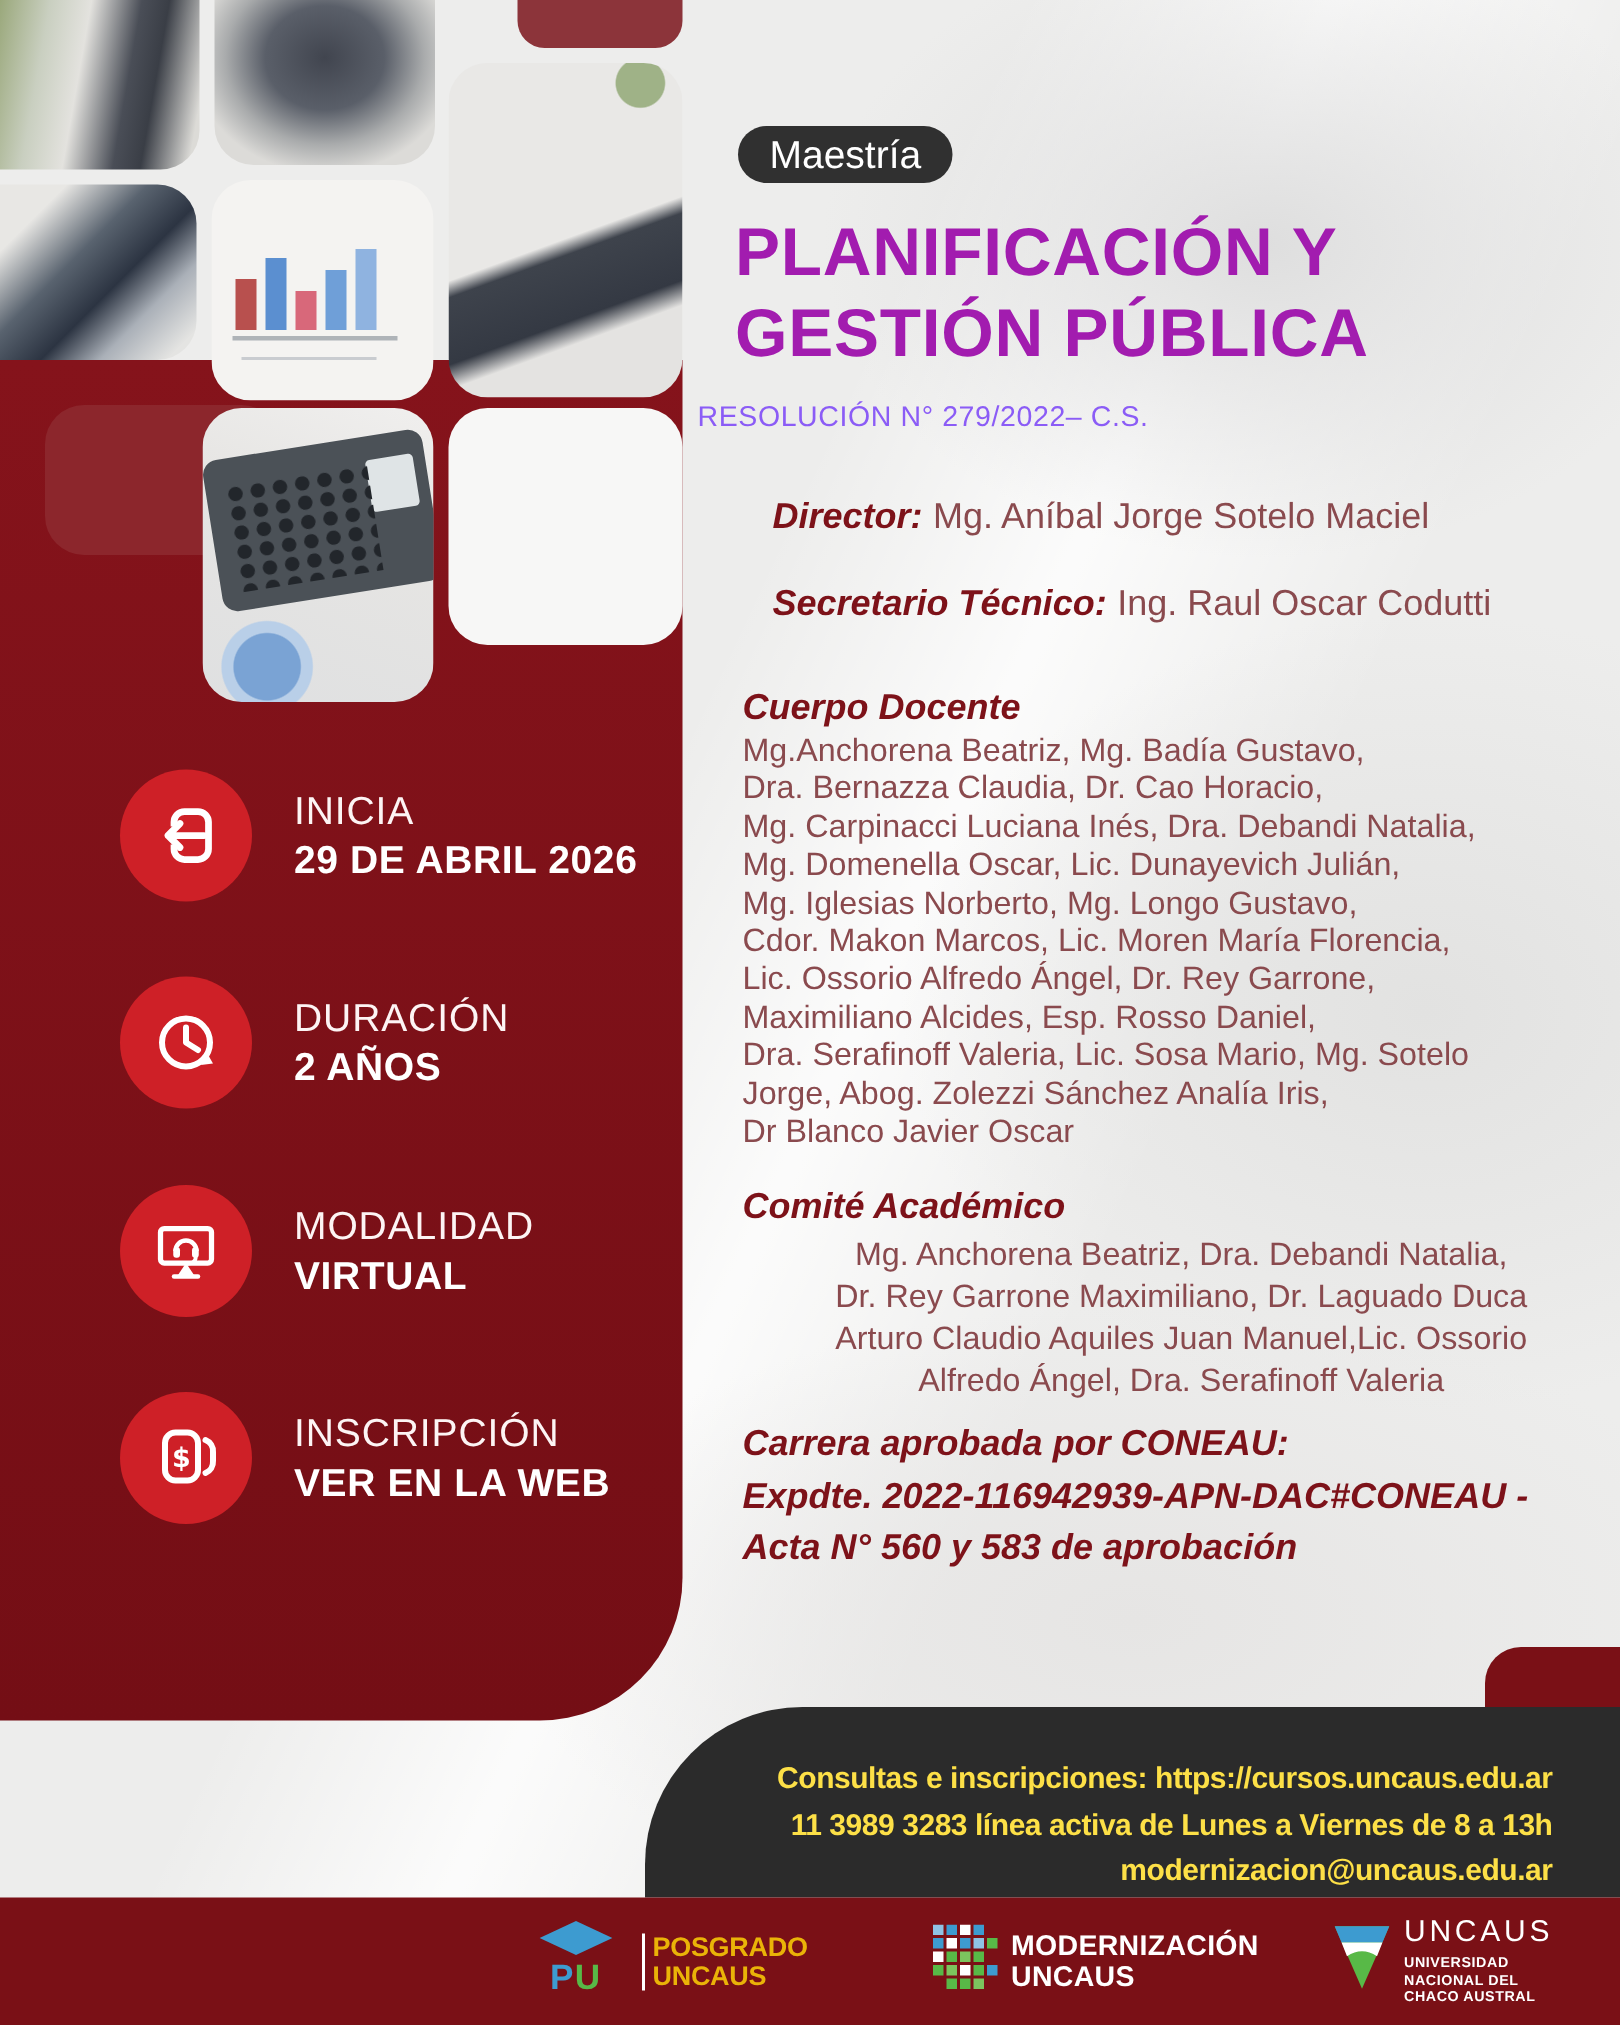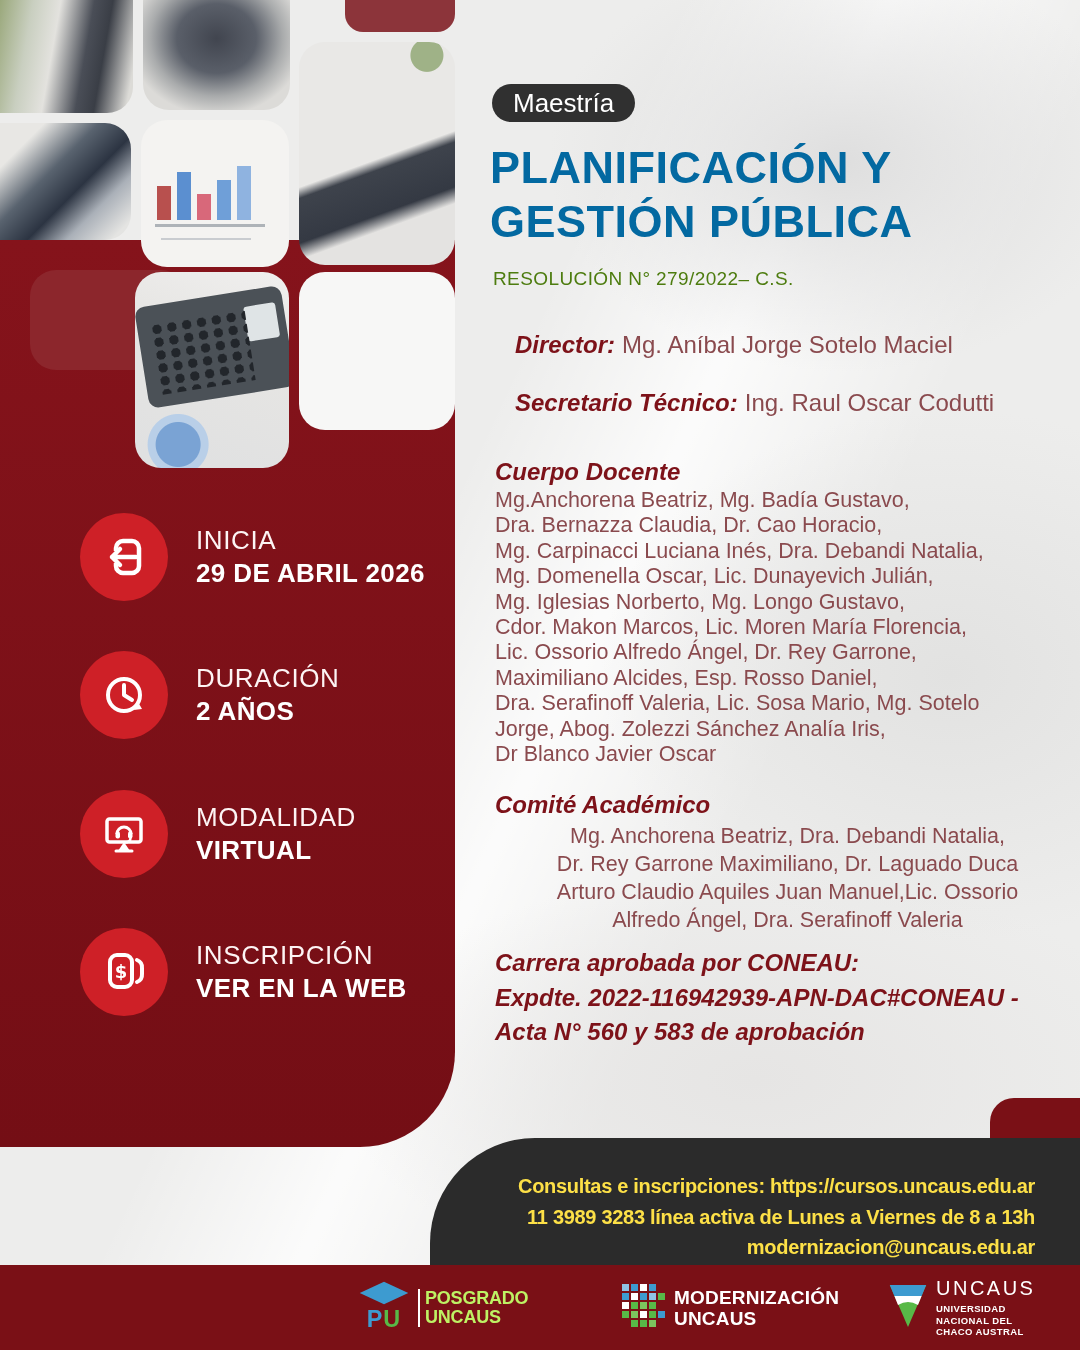--- a/index.html
+++ b/index.html
@@ -75,7 +75,7 @@
       background:#303030; border-radius:20px; color:#fff; font-size:26px;
       display:flex; align-items:center; }
   .title{ position:absolute; left:490px; top:141px; width:580px;
-      font-size:45px; font-weight:bold; color:#0369a1; line-height:54px;
+      font-size:45px; font-weight:bold; color:#a21caf; line-height:54px;
       letter-spacing:.5px; white-space:pre-line; }
   .resolution{ position:absolute; left:493px; top:268px; font-size:19px;
       color:#4d7c0f; letter-spacing:.4px; }

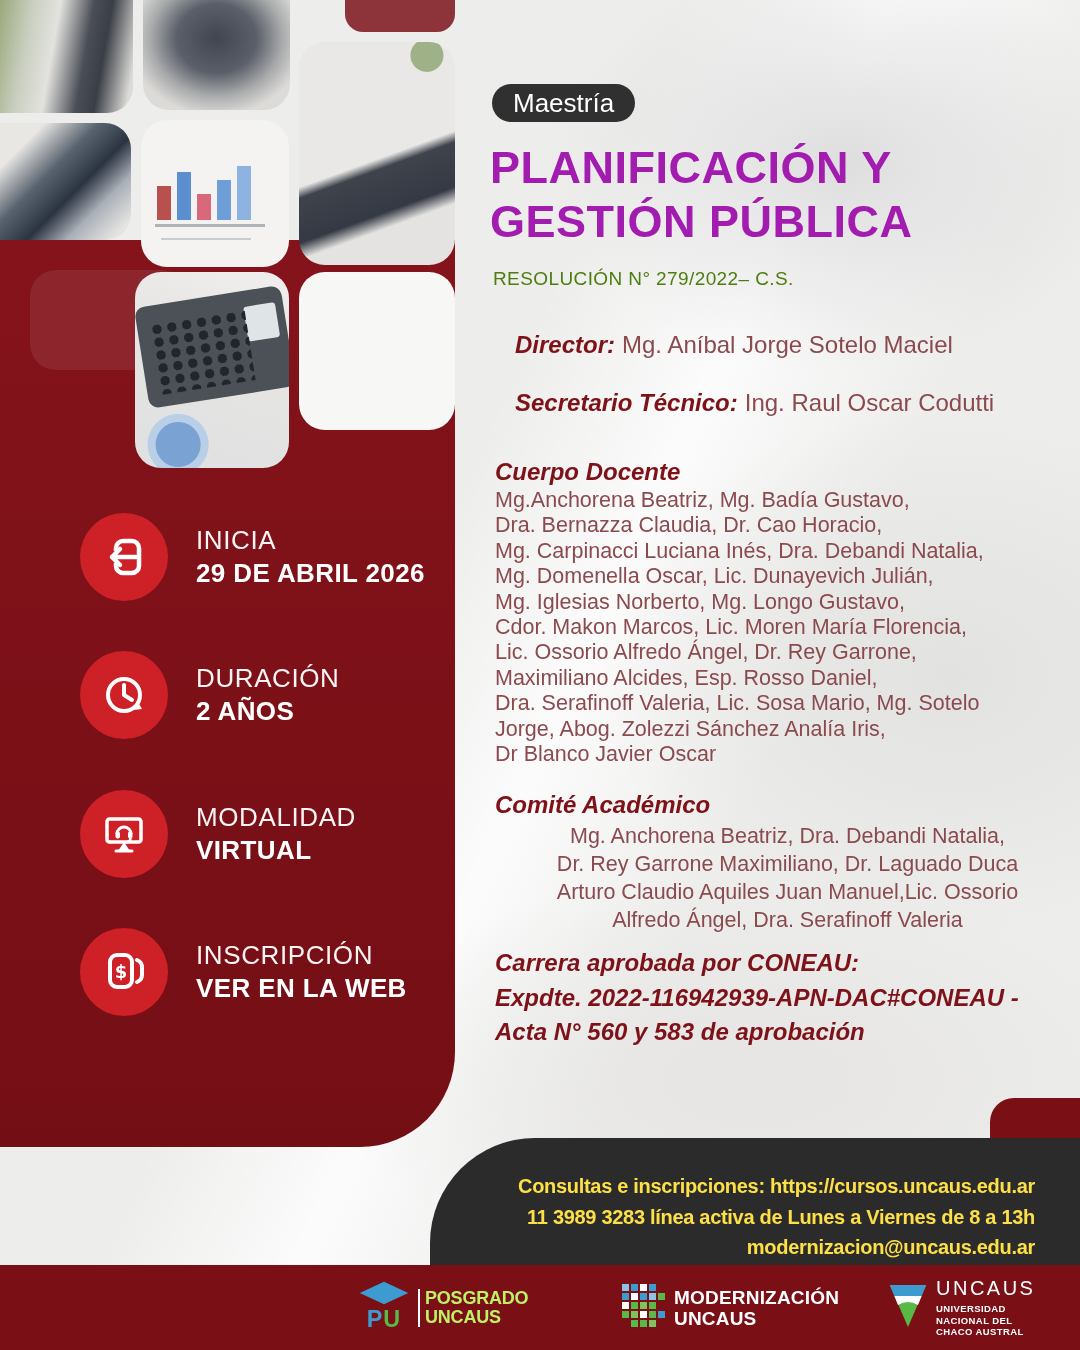--- a/index.html
+++ b/index.html
@@ -77,8 +77,8 @@
   .title{ position:absolute; left:490px; top:141px; width:580px;
       font-size:45px; font-weight:bold; color:#a21caf; line-height:54px;
       letter-spacing:.5px; white-space:pre-line; }
-  .resolution{ position:absolute; left:493px; top:268px; font-size:19px;
-      color:#4d7c0f; letter-spacing:.4px; }
+  .resolution{ position:absolute; left:465px; top:268px; font-size:19px;
+      color:#8b5cf6; letter-spacing:.4px; }
   .person-line{ position:absolute; left:495px; font-size:24px; }
   .h-label{ font-weight:bold; font-style:italic; color:#7d1219;margin-left:20px; }
   .h-value{ color:#8a4a4e; margin-left:7px; }

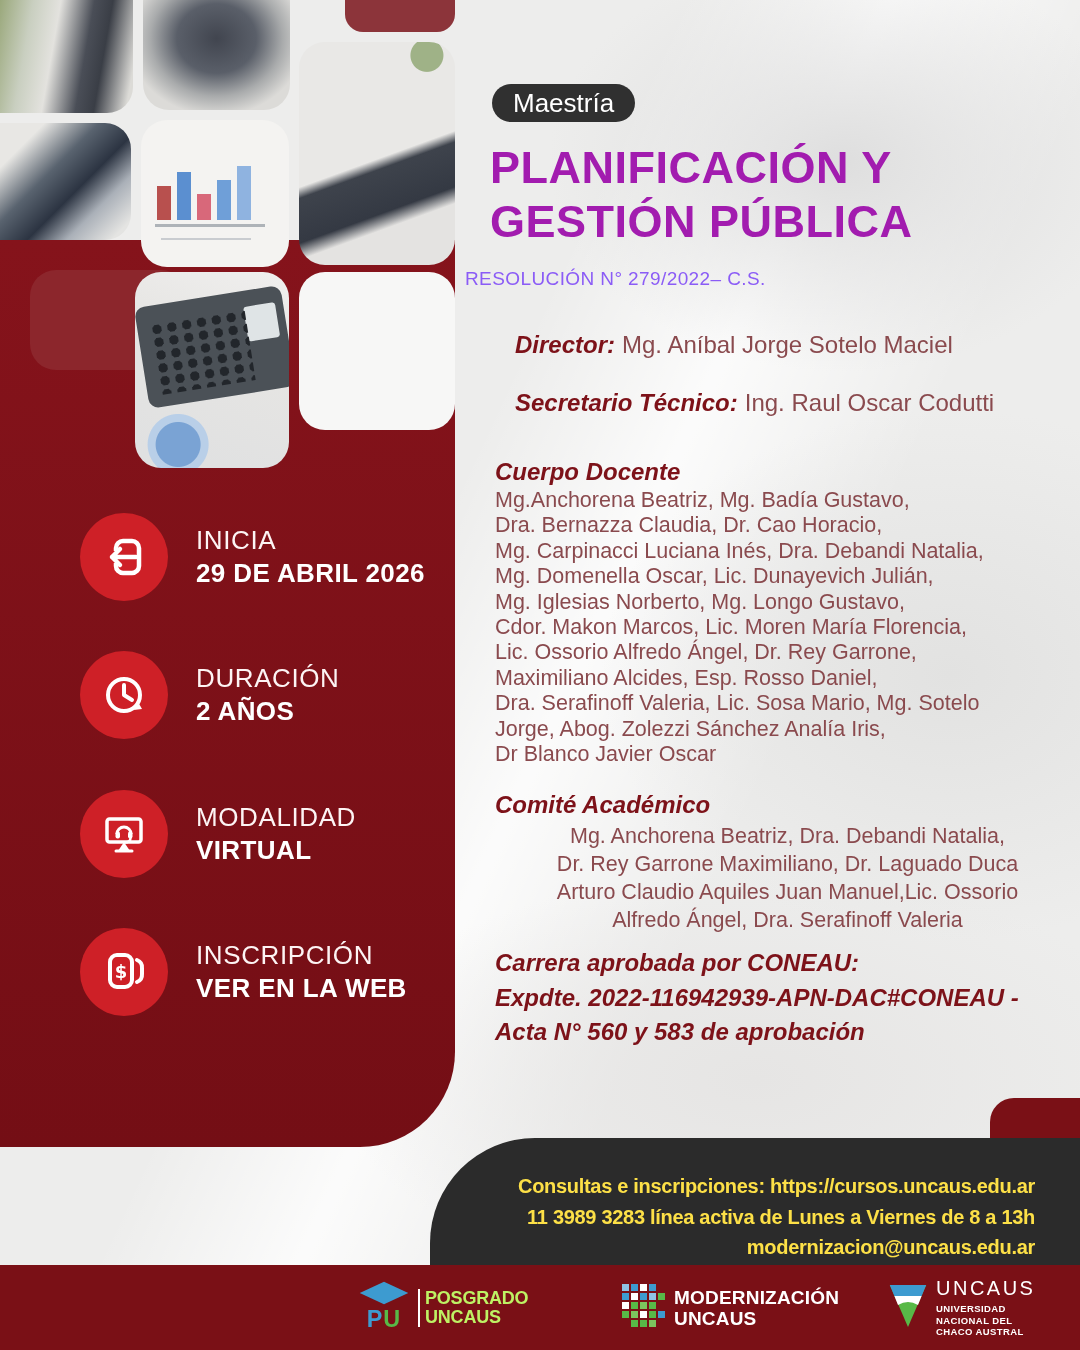--- a/index.html
+++ b/index.html
@@ -108,8 +108,8 @@
   .sec-line1{ color:#2f86c0; font-weight:bold; font-size:17px; letter-spacing:.3px; }
   .sec-line2{ display:inline-block; margin-top:2px; background:#6abf45; color:#fff;
       font-weight:bold; font-size:15px; padding:2px 9px; border-radius:3px; letter-spacing:.5px; }
-  .pos-line{ color:#bef264; font-weight:bold; font-size:18px; line-height:19px;
-      border-left:2.5px solid #fff; padding-left:5px; letter-spacing:-.2px; }
+  .pos-line{ color:#eab308; font-weight:bold; font-size:18px; line-height:19px;
+      border-left:2.5px solid #fff; padding-left:5px; letter-spacing:-.2px;margin-left:10px; }
   .mod-line{ color:#fff; font-weight:bold; font-size:19px; line-height:21px; letter-spacing:.2px; }
   .unc-name{ color:#fff; font-size:20px; letter-spacing:2.5px; }
   .unc-sub{ color:#fff; font-size:9.5px; line-height:11.5px; letter-spacing:.4px;

